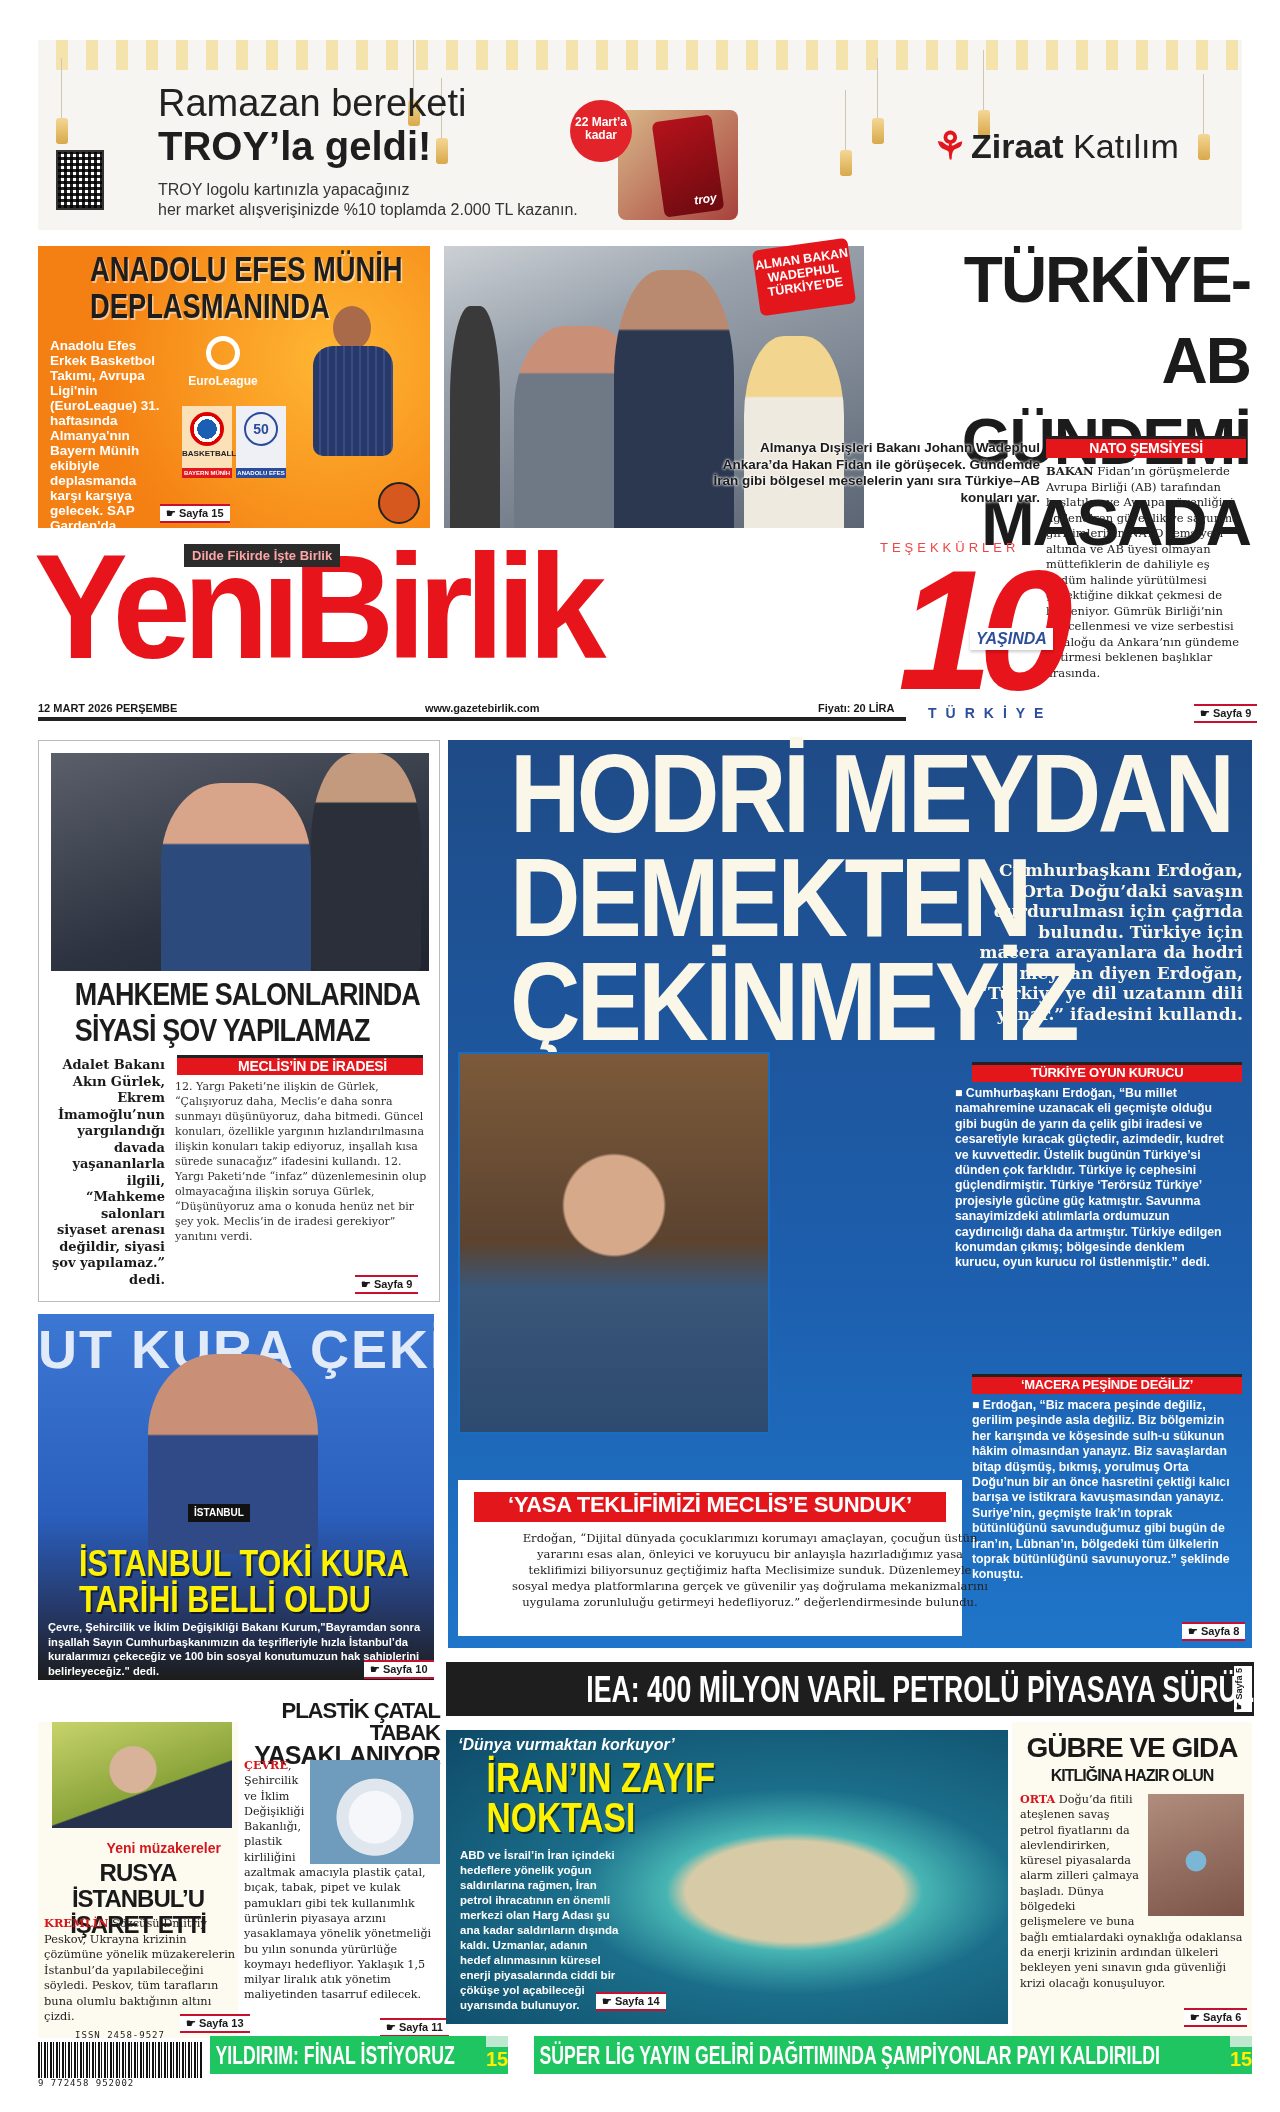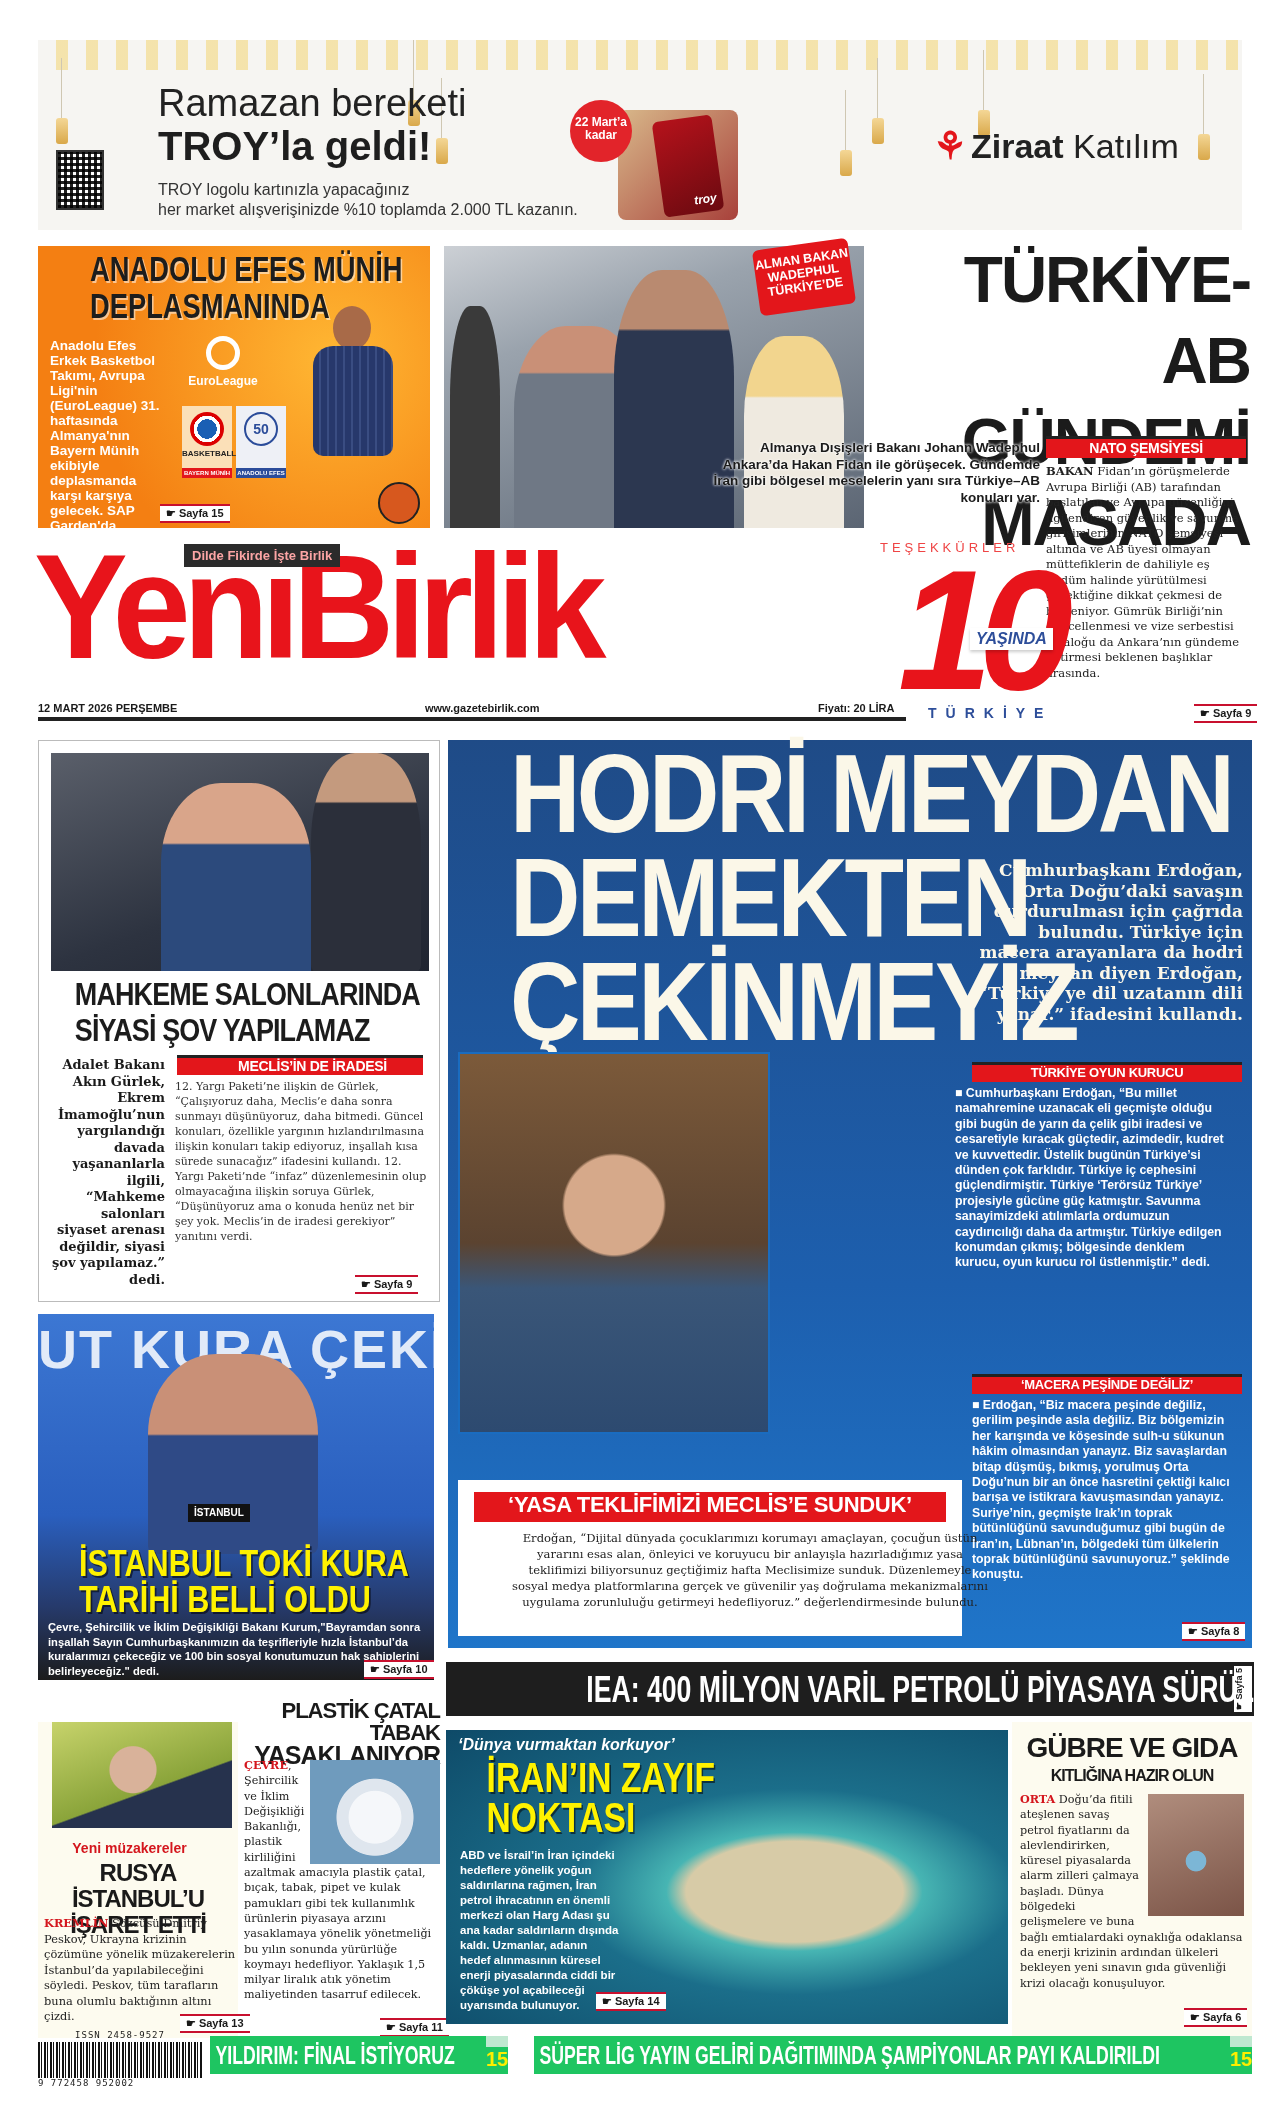--- a/index.html
+++ b/index.html
@@ -104,7 +104,7 @@
   
   #peskov { left: 38px; top: 1722px; width: 200px; height: 316px; background: #fdfbef; }
   #peskov-photo { left: 14px; top: 0; width: 180px; height: 106px; background: radial-gradient(circle at 45% 45%, #d9b29a 0 20%, transparent 21%), linear-gradient(160deg,#c7d36b,#8aa43a 60%,#26324d 61%); }
-  #peskov-kicker { left: 0; top: 118px; width: 183px; text-align: center; color: #d4161d; font-size: 14px; font-weight: bold; }
+  #peskov-kicker { left: 0; top: 118px; width: 183px; text-align: right; color: #d4161d; font-size: 14px; font-weight: bold; }
   #peskov-title { left: 0; top: 138px; width: 200px; text-align: center; font-size: 24px; line-height: 26px; font-weight: 900; letter-spacing: -1px; }
   #peskov-text { left: 6px; top: 194px; width: 196px; font-size: 11.4px; line-height: 15.5px; color: #222; }
   #peskov-sayfa { left: 142px; top: 292px; }

